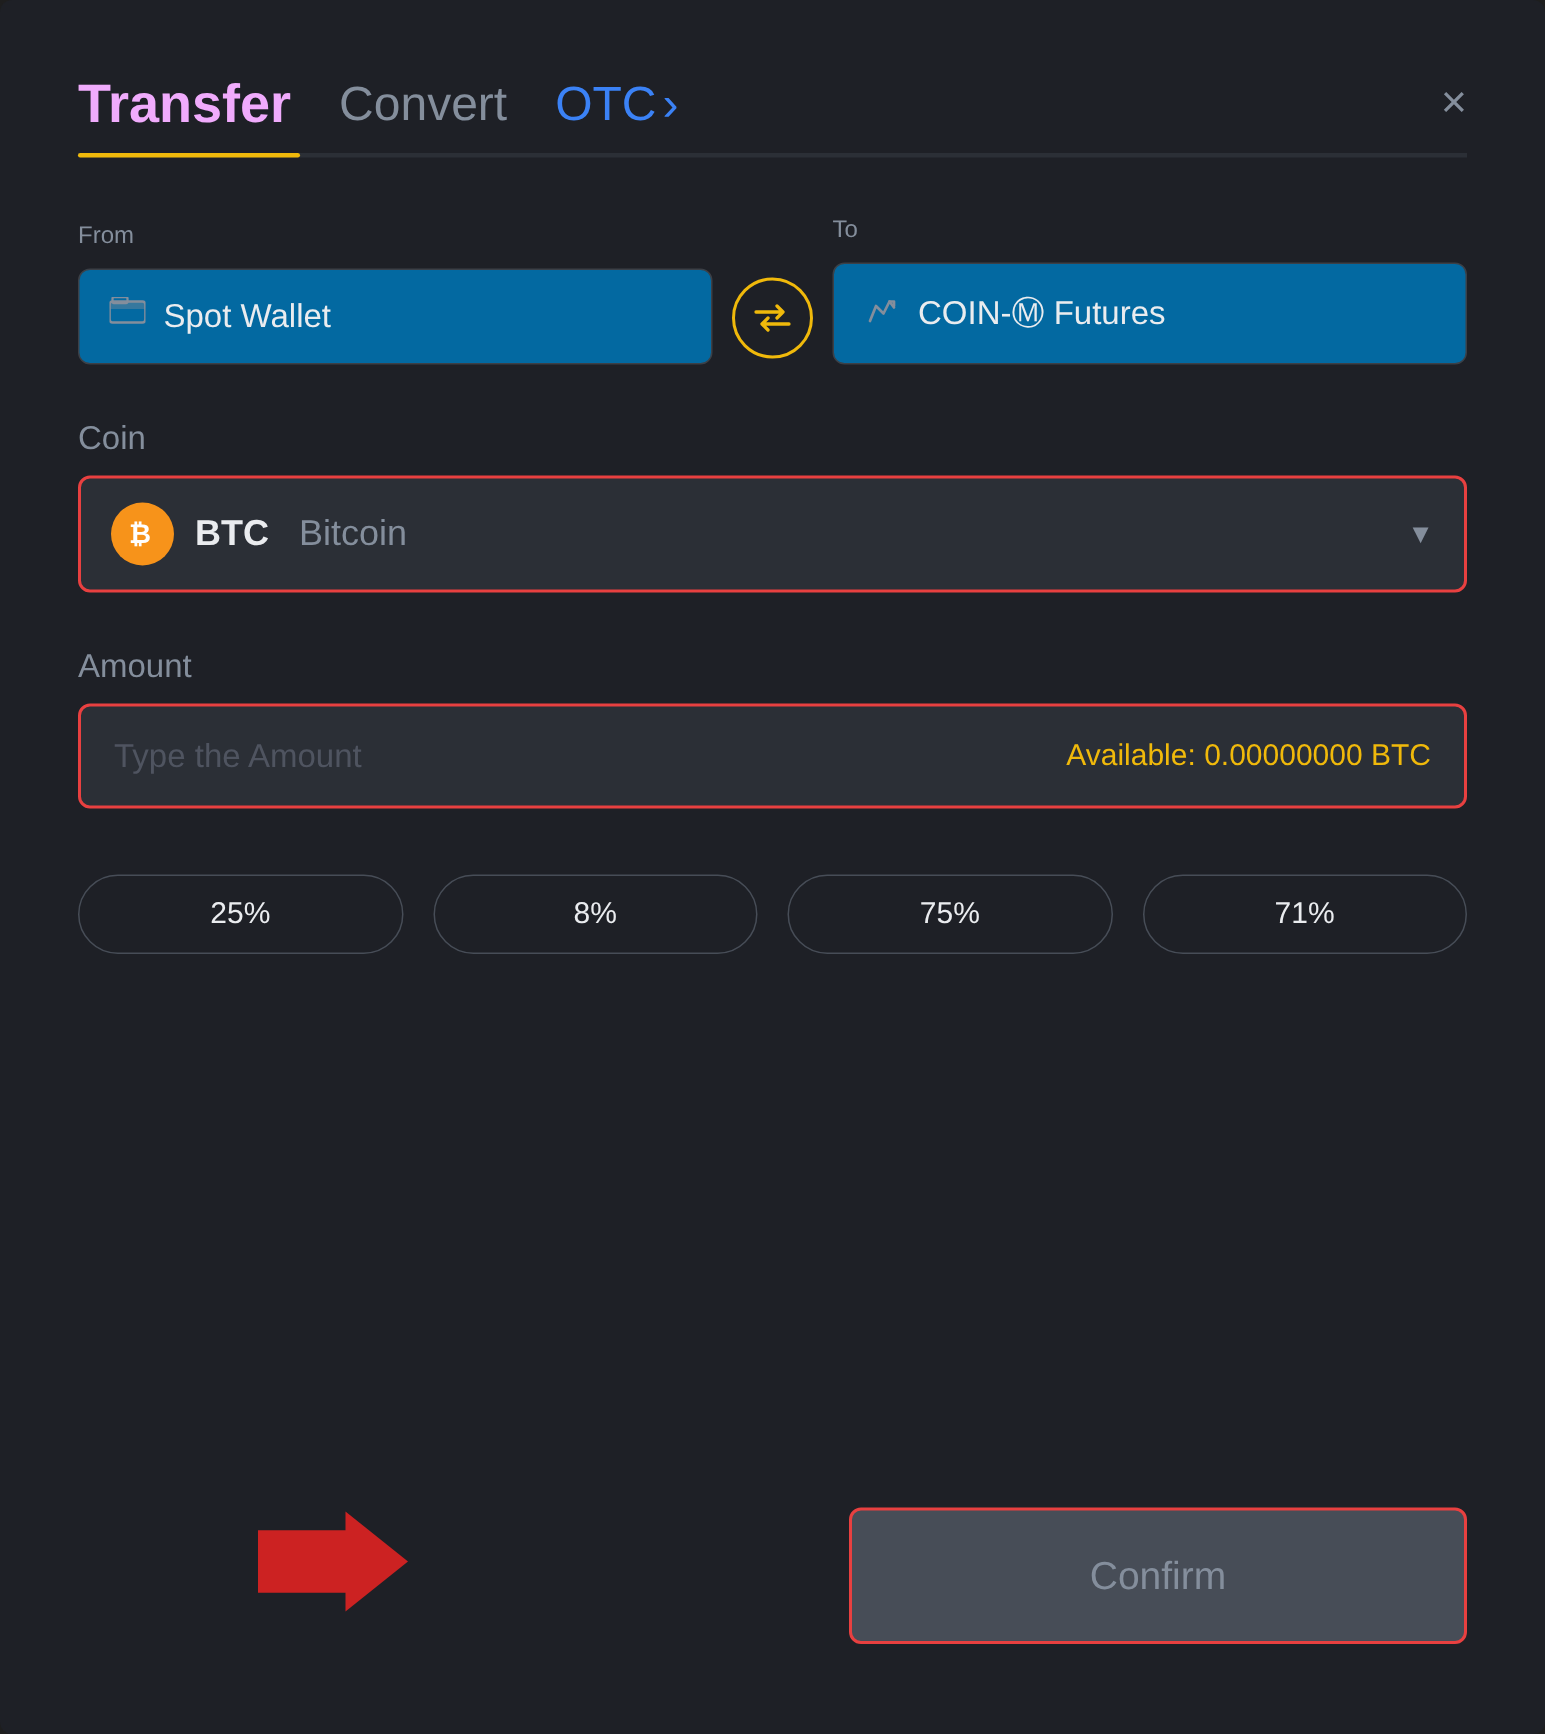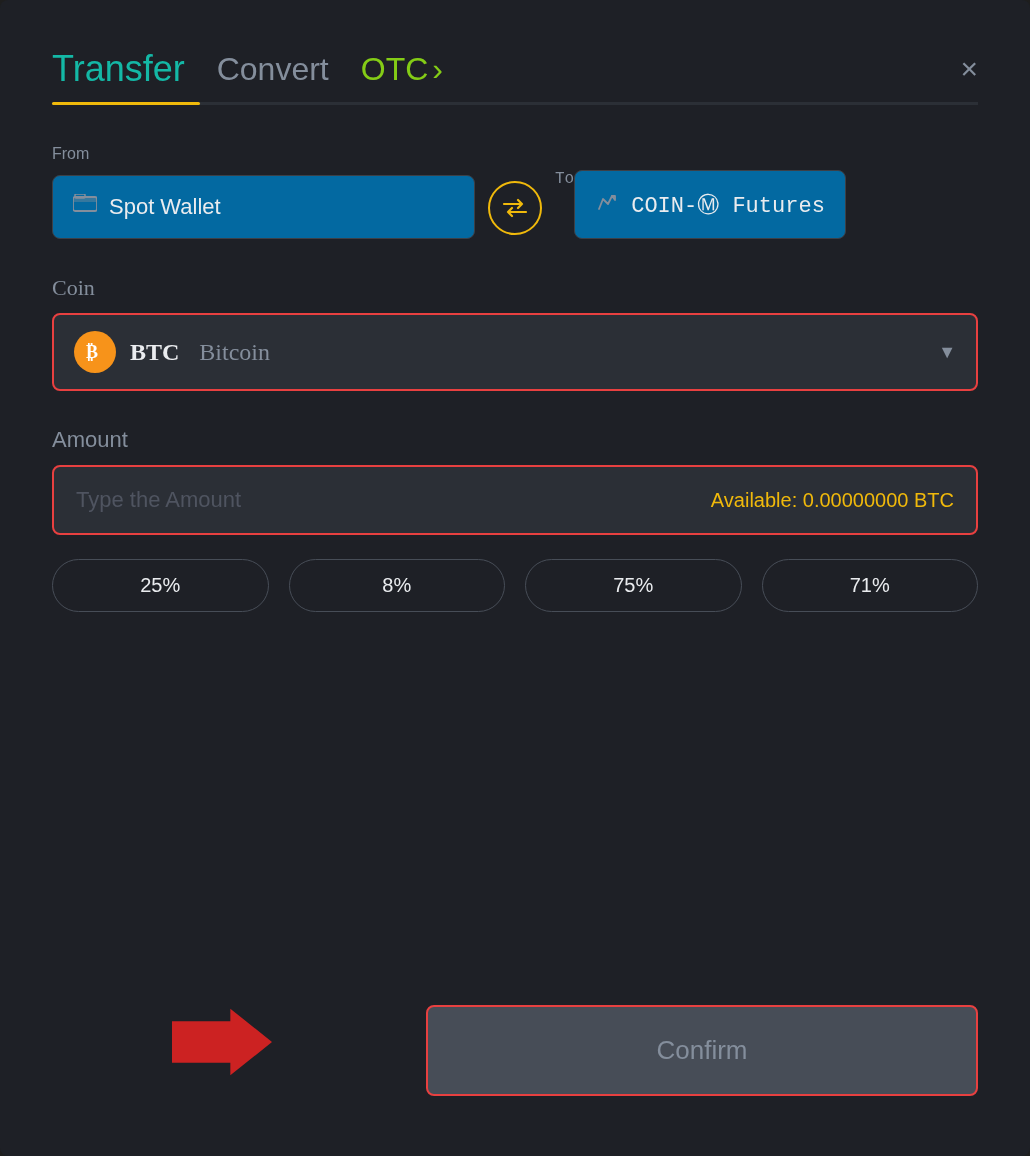--- a/index.html
+++ b/index.html
@@ -31,8 +31,8 @@
     }
     .tab-transfer {
       font-size: 36px;
-      font-weight: 400;
-      color: #14b8a6;
+      font-weight: 700;
+      color: #f0abfc;
       cursor: pointer;
     }
     .tab-convert {

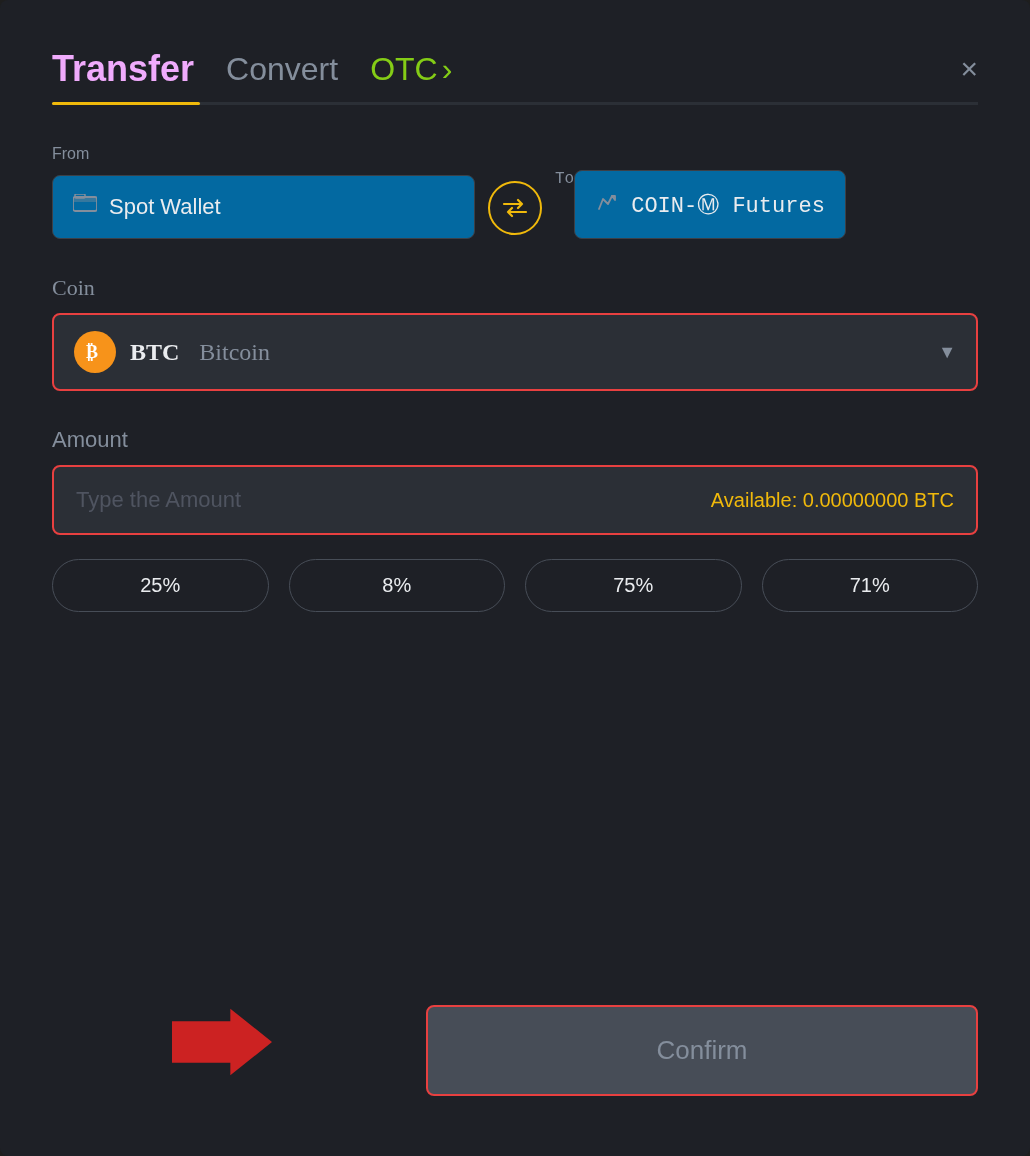--- a/index.html
+++ b/index.html
@@ -44,7 +44,7 @@
     .tab-otc {
       font-size: 32px;
       font-weight: 400;
-      color: #84cc16;
+      color: #3b82f6;
       cursor: pointer;
       display: flex;
       align-items: center;

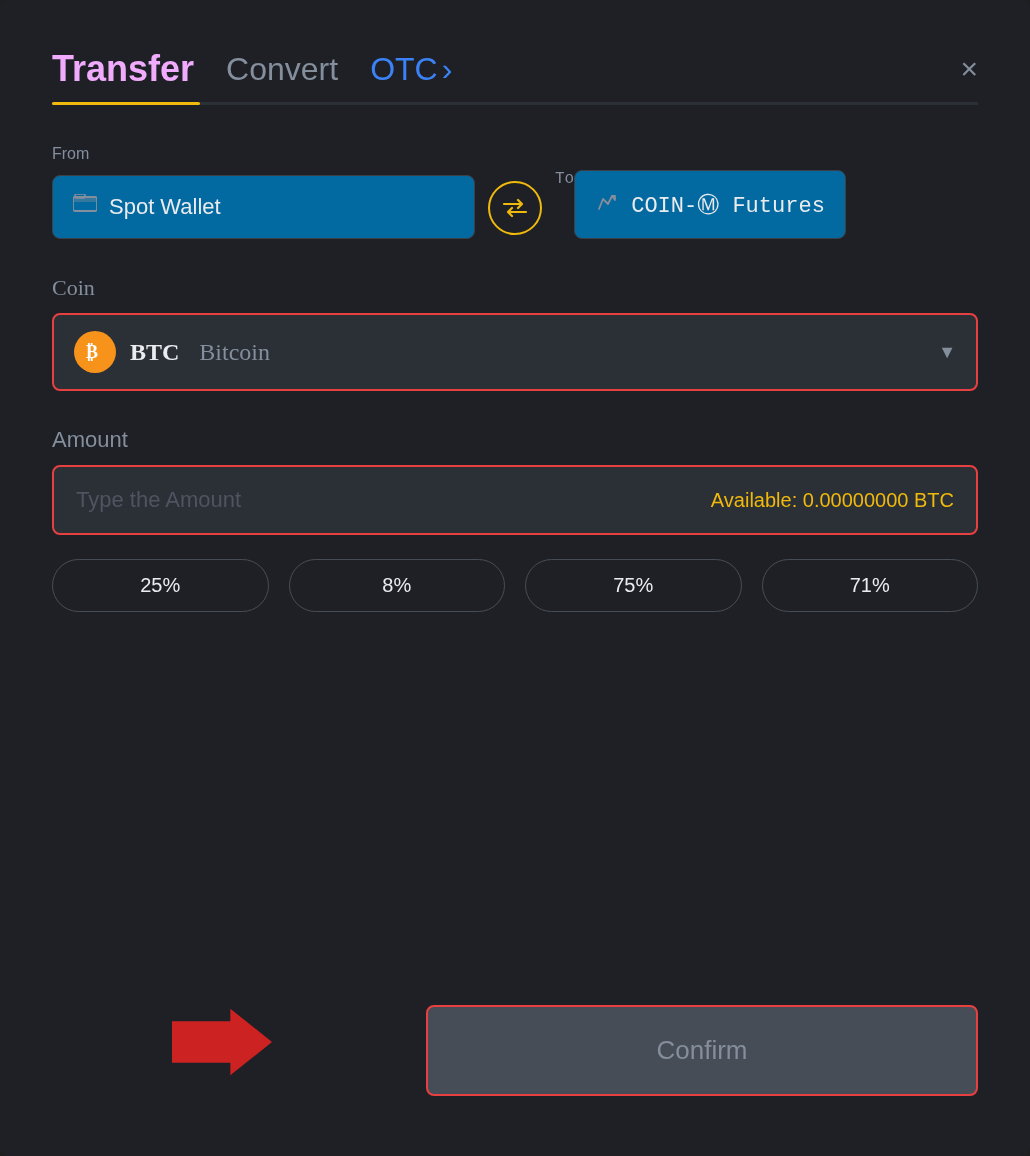--- a/index.html
+++ b/index.html
@@ -100,8 +100,7 @@
     .to-col {
       flex: 1;
       display: flex;
-      flex-direction: row;
-      font-family: Liberation Mono, monospace;
+      flex-direction: column;
     }
     .wallet-box {
       background: #0369a1;

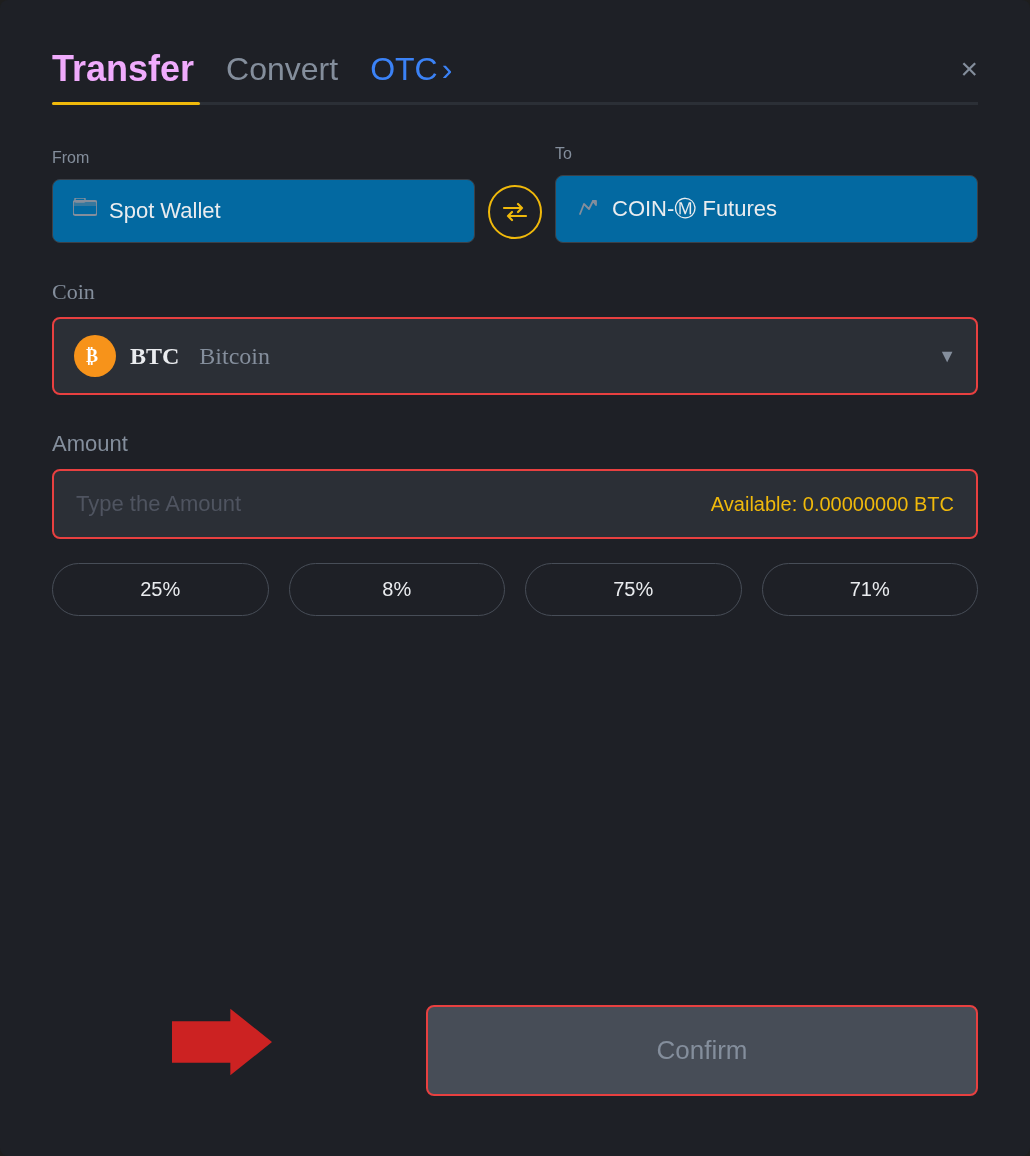--- a/index.html
+++ b/index.html
@@ -148,7 +148,6 @@
     
     .coin-section {
       margin-bottom: 36px;
-      font-family: Liberation Serif, serif;
     }
     .section-label {
       font-size: 22px;

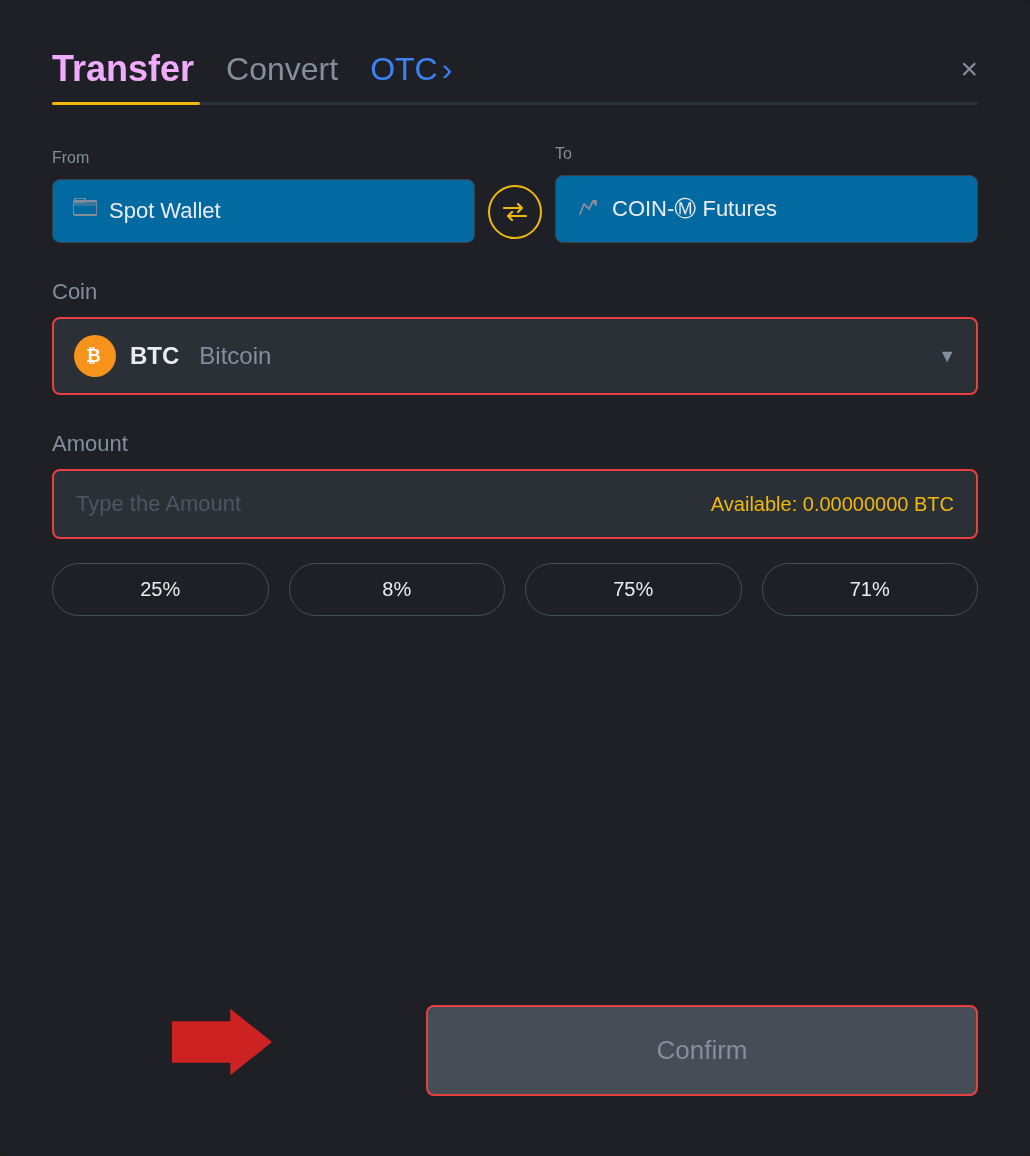--- a/index.html
+++ b/index.html
@@ -197,7 +197,7 @@
 
     
     .amount-section {
-      margin-bottom: 24px;
+      margin-bottom: 44px;
     }
     .amount-box {
       background: #2b2f36;

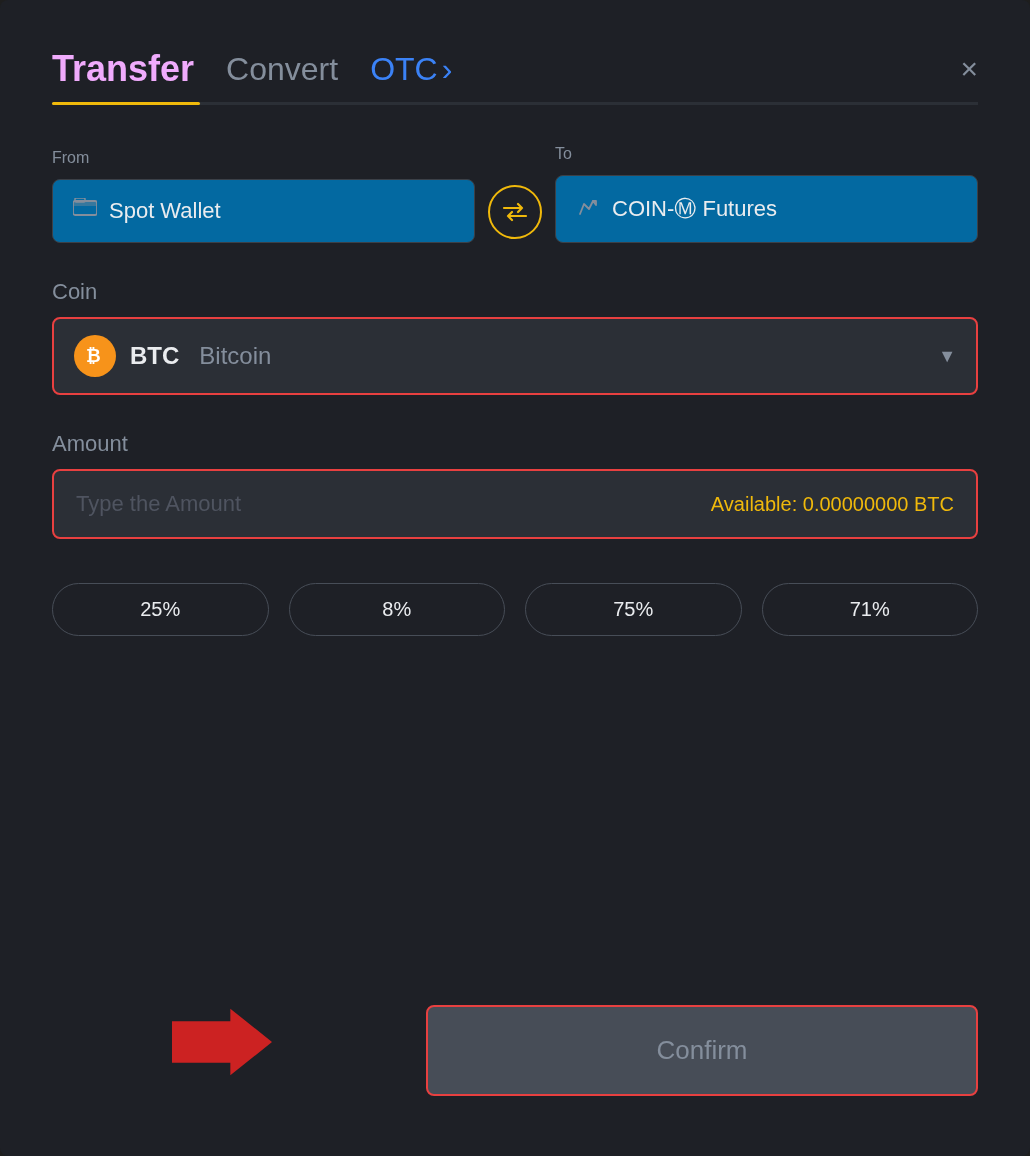--- a/index.html
+++ b/index.html
@@ -257,7 +257,7 @@
       height: 80px;
     }
     .confirm-btn {
-      width: 552px;
+      width: 412px;
       padding: 28px 0;
       background: #474d57;
       border: 2.5px solid #e84040;

